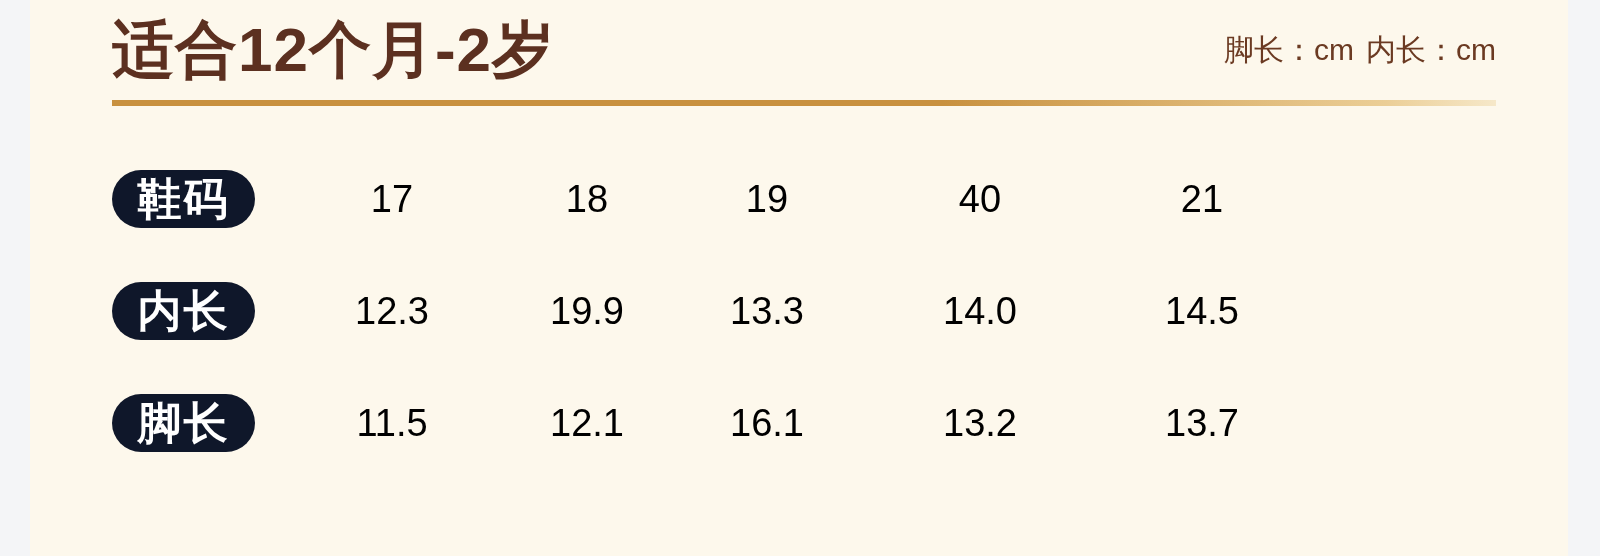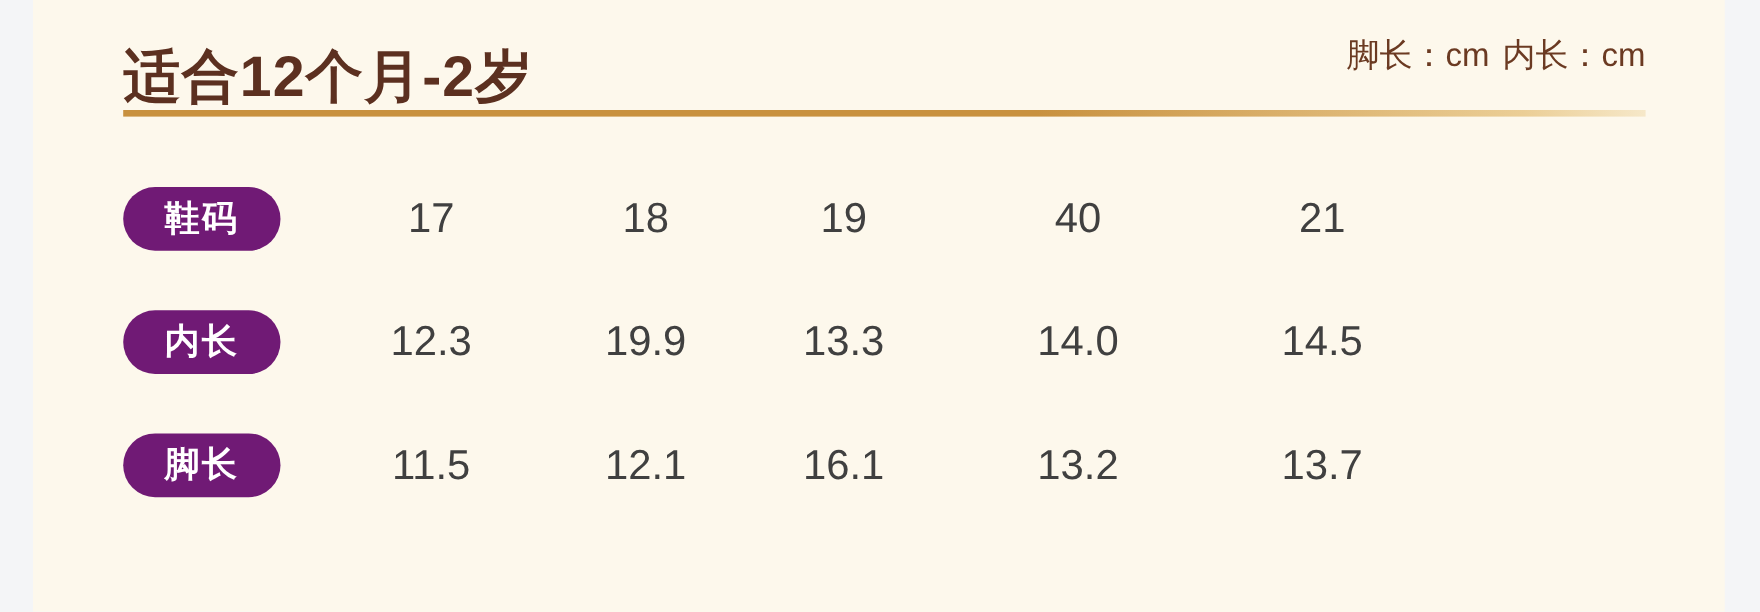--- a/index.html
+++ b/index.html
@@ -43,13 +43,12 @@
     position: absolute;
     left: 0;
     top: 0;
-    font-size: 52px;
+    font-size: 62px;
     line-height: 72px;
     font-weight: 700;
     color: #5C3020;
     letter-spacing: 1px;
     white-space: nowrap;
-    margin-top: 20px;
   }
   .units {
     position: absolute;

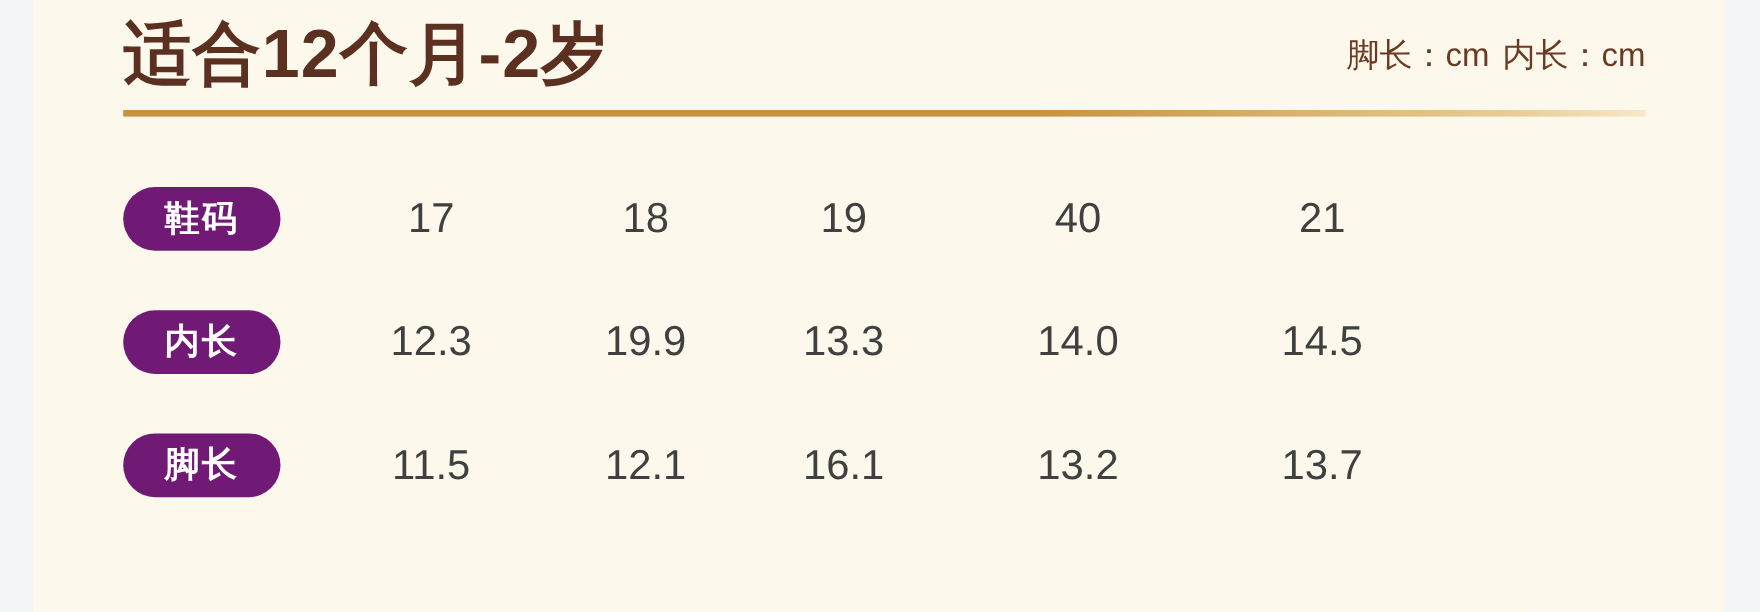--- a/index.html
+++ b/index.html
@@ -93,9 +93,9 @@
     width: 143px;
     height: 58px;
     border-radius: 29px;
-    background: #701a75;
+    background: #0f172a;
     color: #FFFFFF;
-    font-size: 32px;
+    font-size: 44px;
     font-weight: 700;
     display: flex;
     align-items: center;

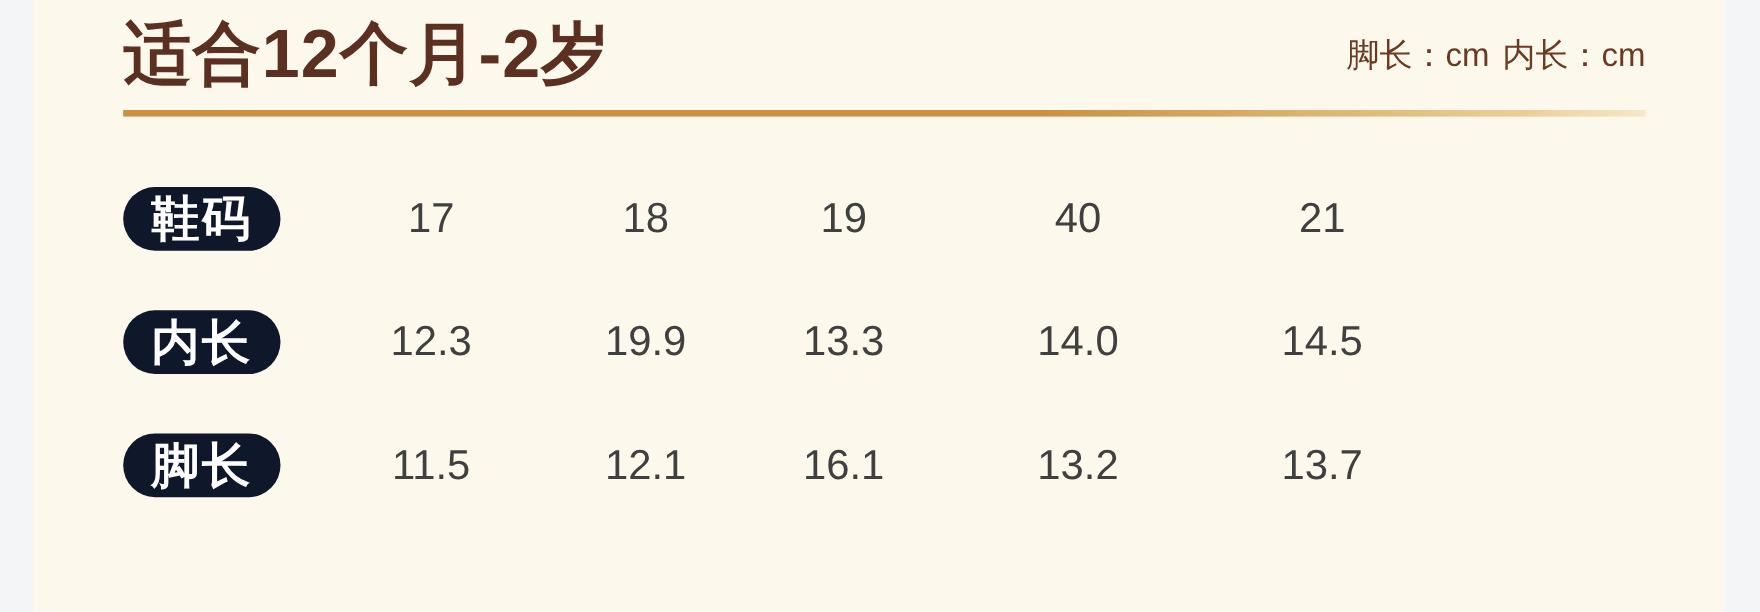--- a/index.html
+++ b/index.html
@@ -116,7 +116,7 @@
     height: 58px;
     line-height: 58px;
     font-size: 38px;
-    color: #404040;
+    color: #000000;
     text-align: center;
     white-space: nowrap;
     transform: translateX(-50%);

